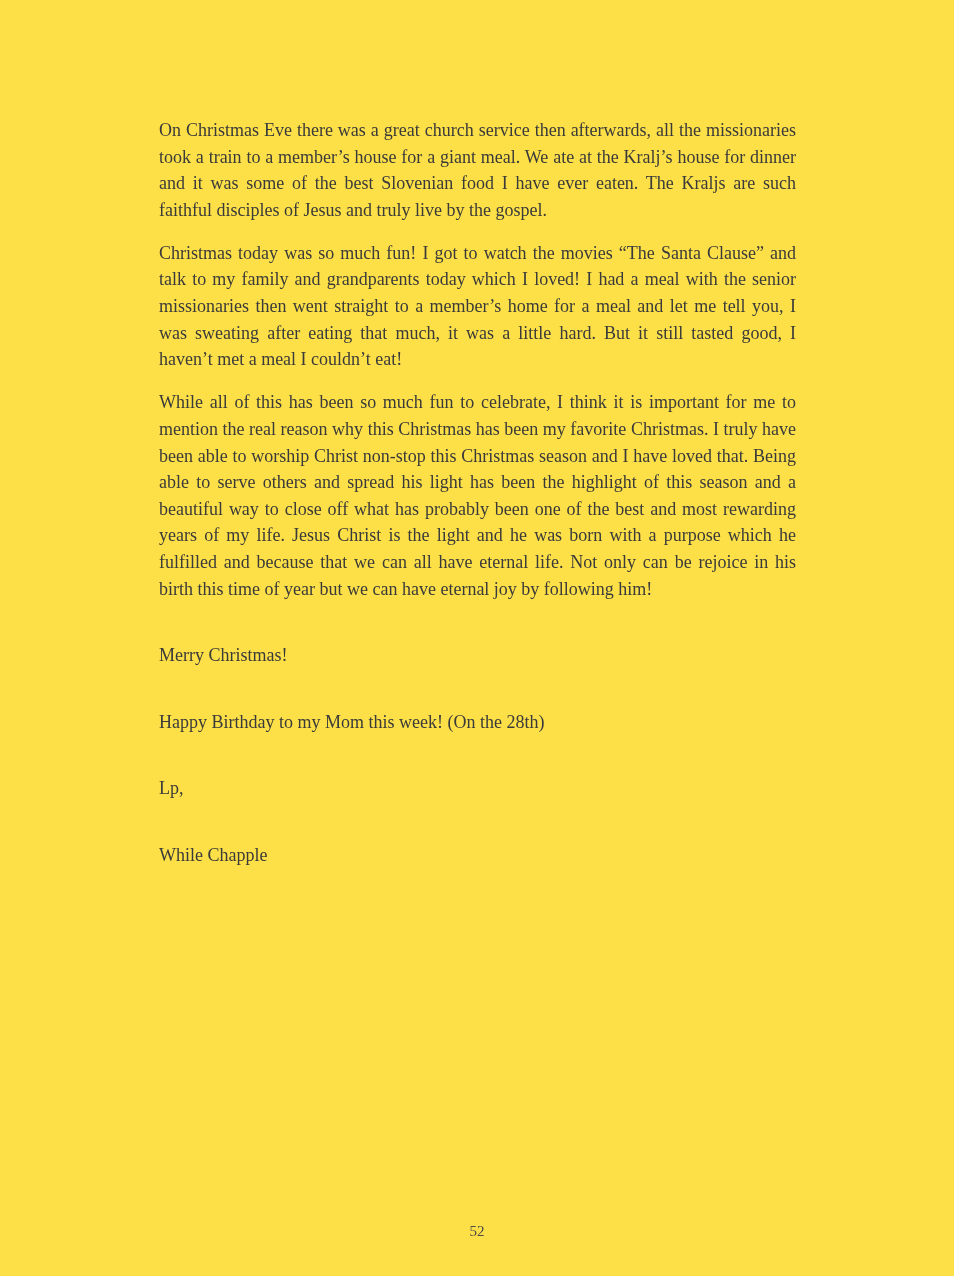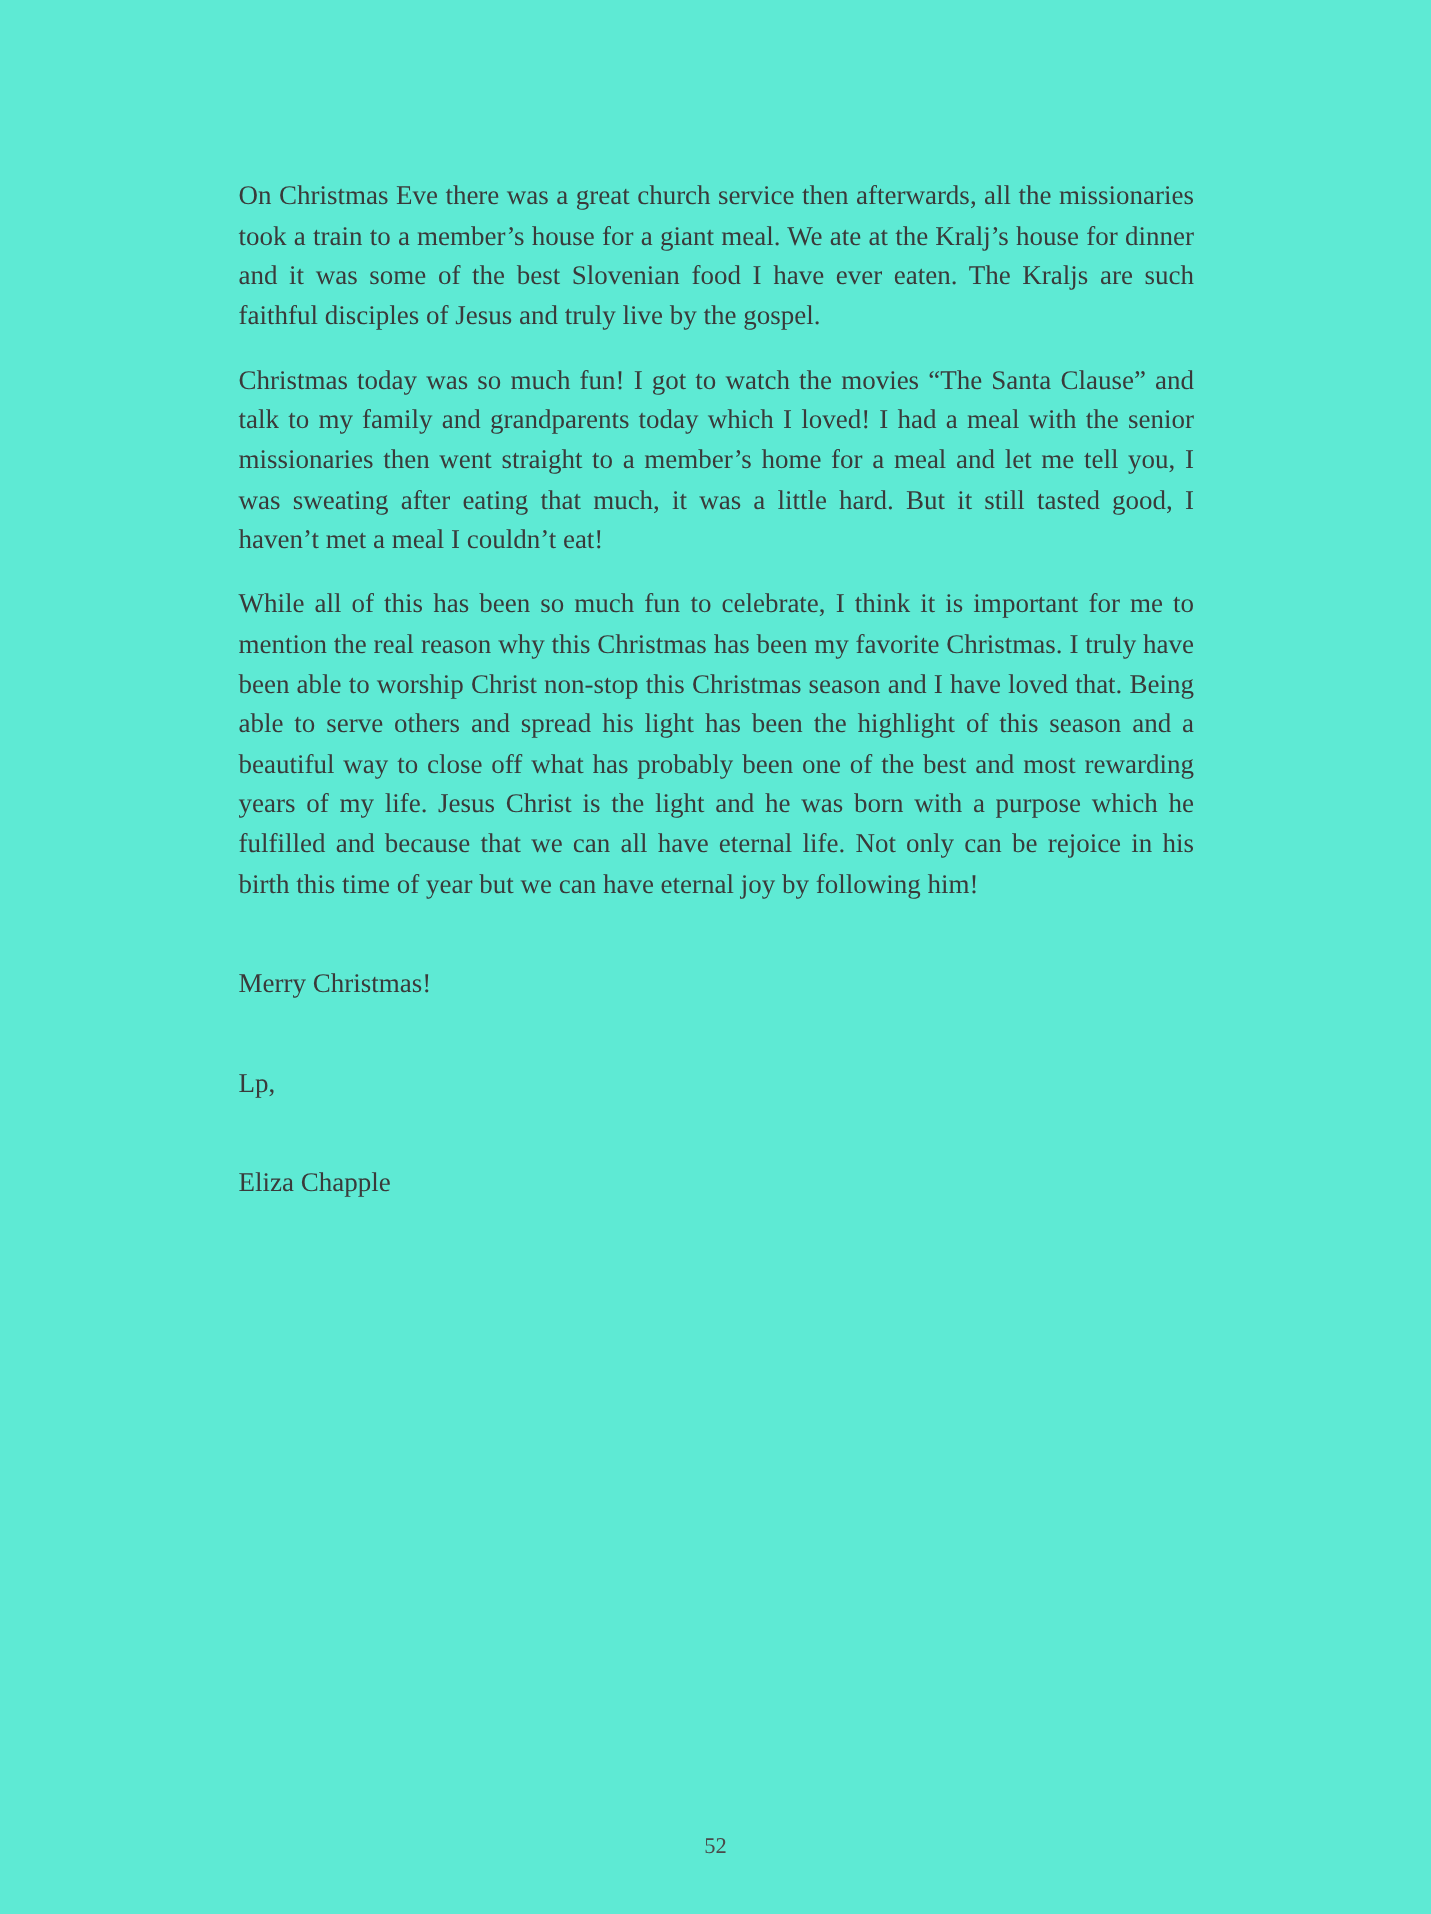--- a/index.html
+++ b/index.html
@@ -11,7 +11,7 @@
     position: relative;
     width: 954px;
     height: 1276px;
-    background: #5eead4;
+    background: #fde047;
     font-family: "Liberation Serif", "DejaVu Serif", serif;
     color: #3a3a3a;
     overflow: hidden;

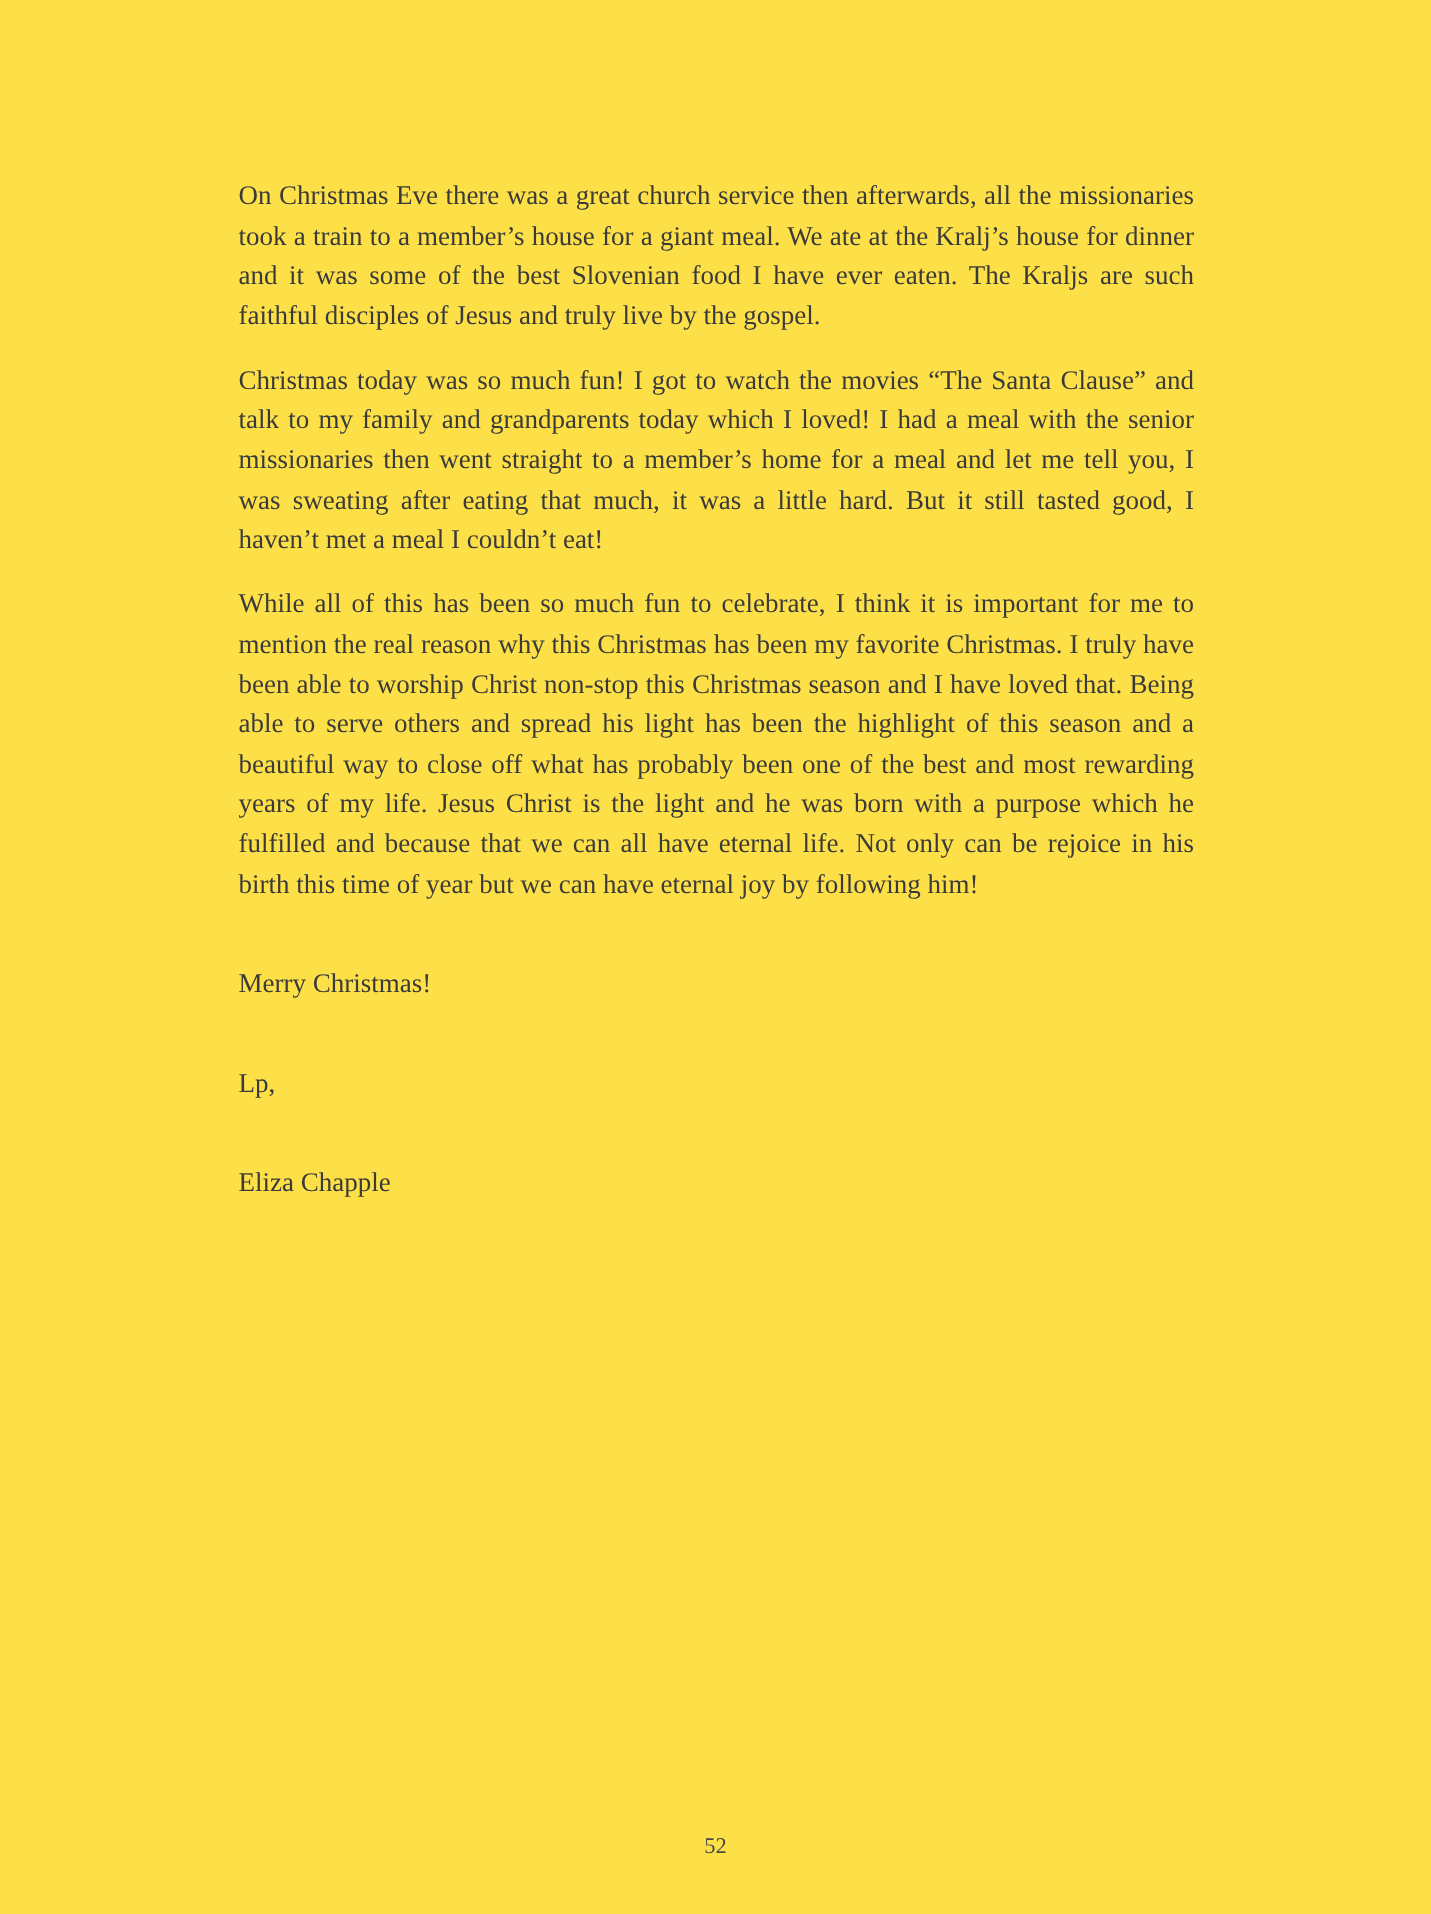--- a/index.html
+++ b/index.html
@@ -51,6 +51,7 @@
     <p class="body-para">Christmas today was so much fun! I got to watch the movies “The Santa Clause” and talk to my family and grandparents today which I loved! I had a meal with the senior missionaries then went straight to a member’s home for a meal and let me tell you, I was sweating after eating that much, it was a little hard. But it still tasted good, I haven’t met a meal I couldn’t eat!</p>
     <p class="body-para">While all of this has been so much fun to celebrate, I think it is important for me to mention the real reason why this Christmas has been my favorite Christmas. I truly have been able to worship Christ non-stop this Christmas season and I have loved that. Being able to serve others and spread his light has been the highlight of this season and a beautiful way to close off what has probably been one of the best and most rewarding years of my life. Jesus Christ is the light and he was born with a purpose which he fulfilled and because that we can all have eternal life. Not only can be rejoice in his birth this time of year but we can have eternal joy by following him!</p>
     <p class="closing-line">Merry Christmas!</p>
+    <p class="closing-line">Happy Birthday to my Mom this week! (On the 28th)</p>
     <p class="closing-line">Lp,</p>
     <p class="closing-line">Eliza Chapple</p>
   </div>

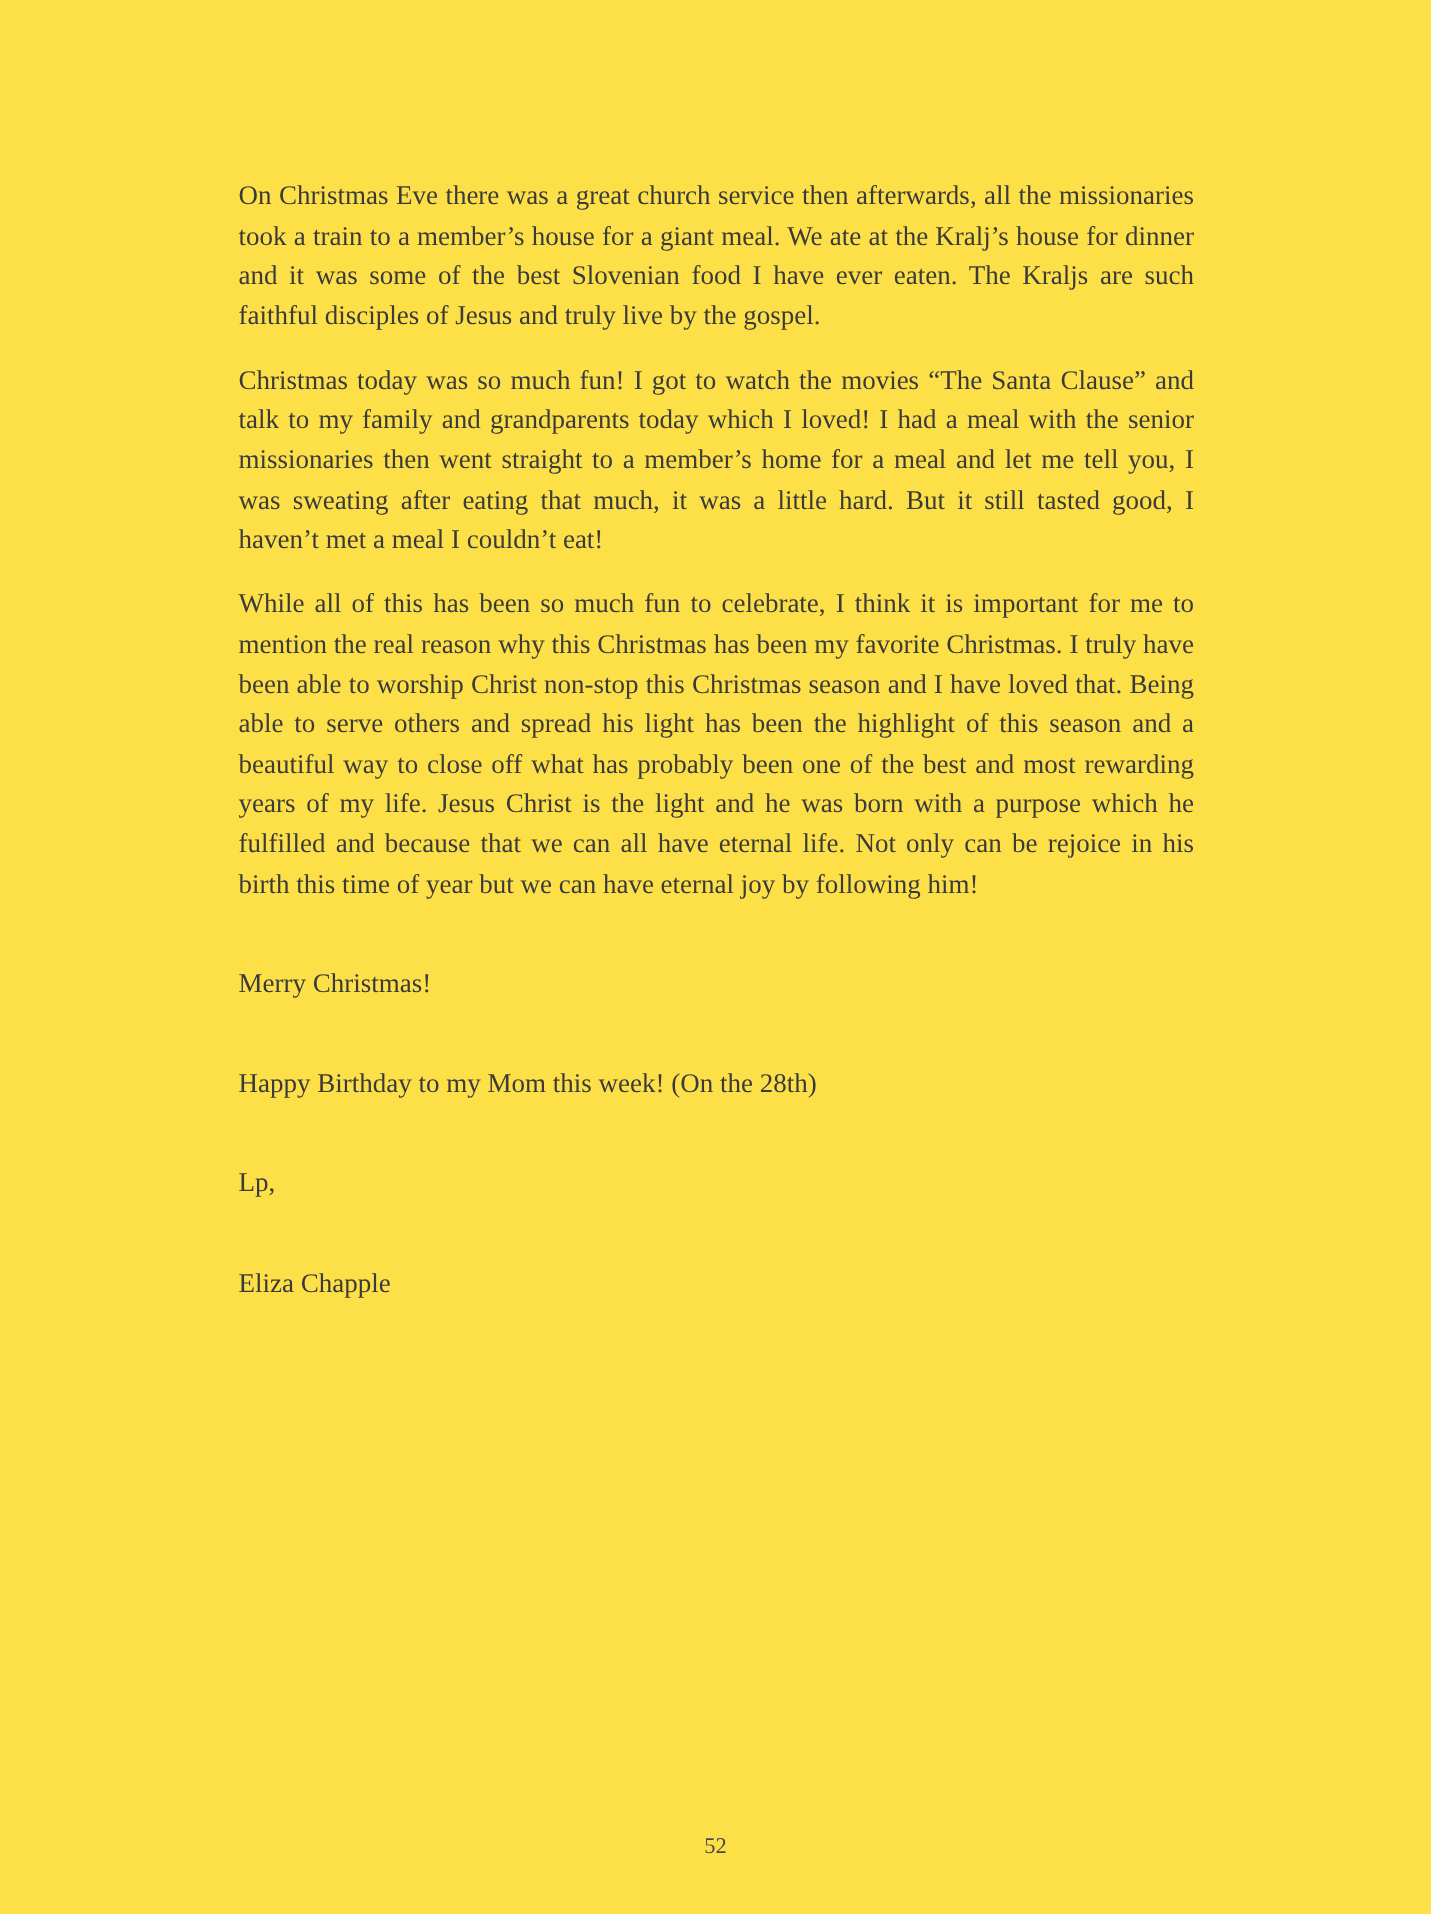--- a/index.html
+++ b/index.html
@@ -53,7 +53,7 @@
     <p class="closing-line">Merry Christmas!</p>
     <p class="closing-line">Happy Birthday to my Mom this week! (On the 28th)</p>
     <p class="closing-line">Lp,</p>
-    <p class="closing-line">Eliza Chapple</p>
+    <p class="closing-line">While Chapple</p>
   </div>
   <div class="page-number">52</div>
 </div>

